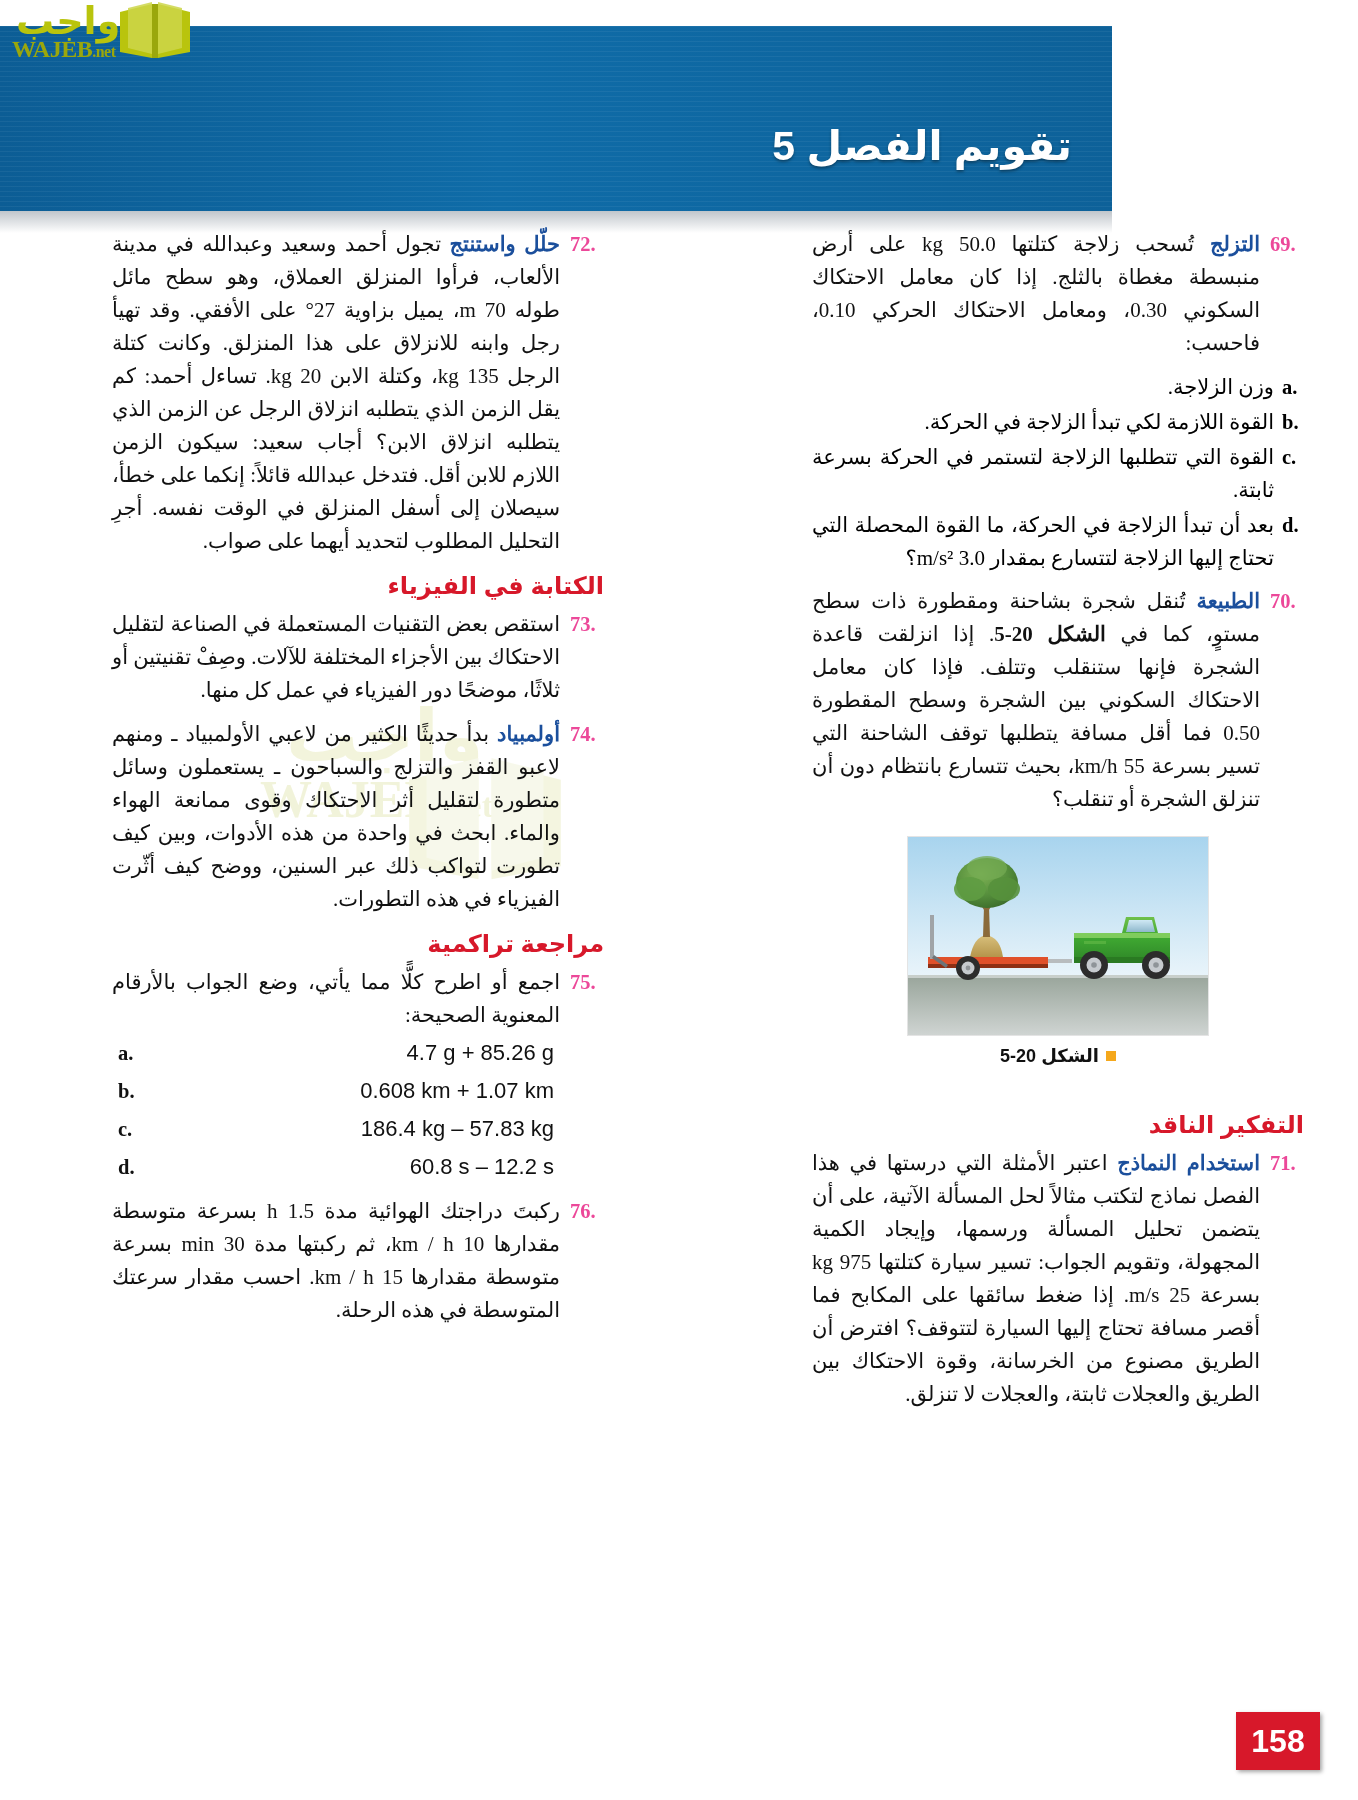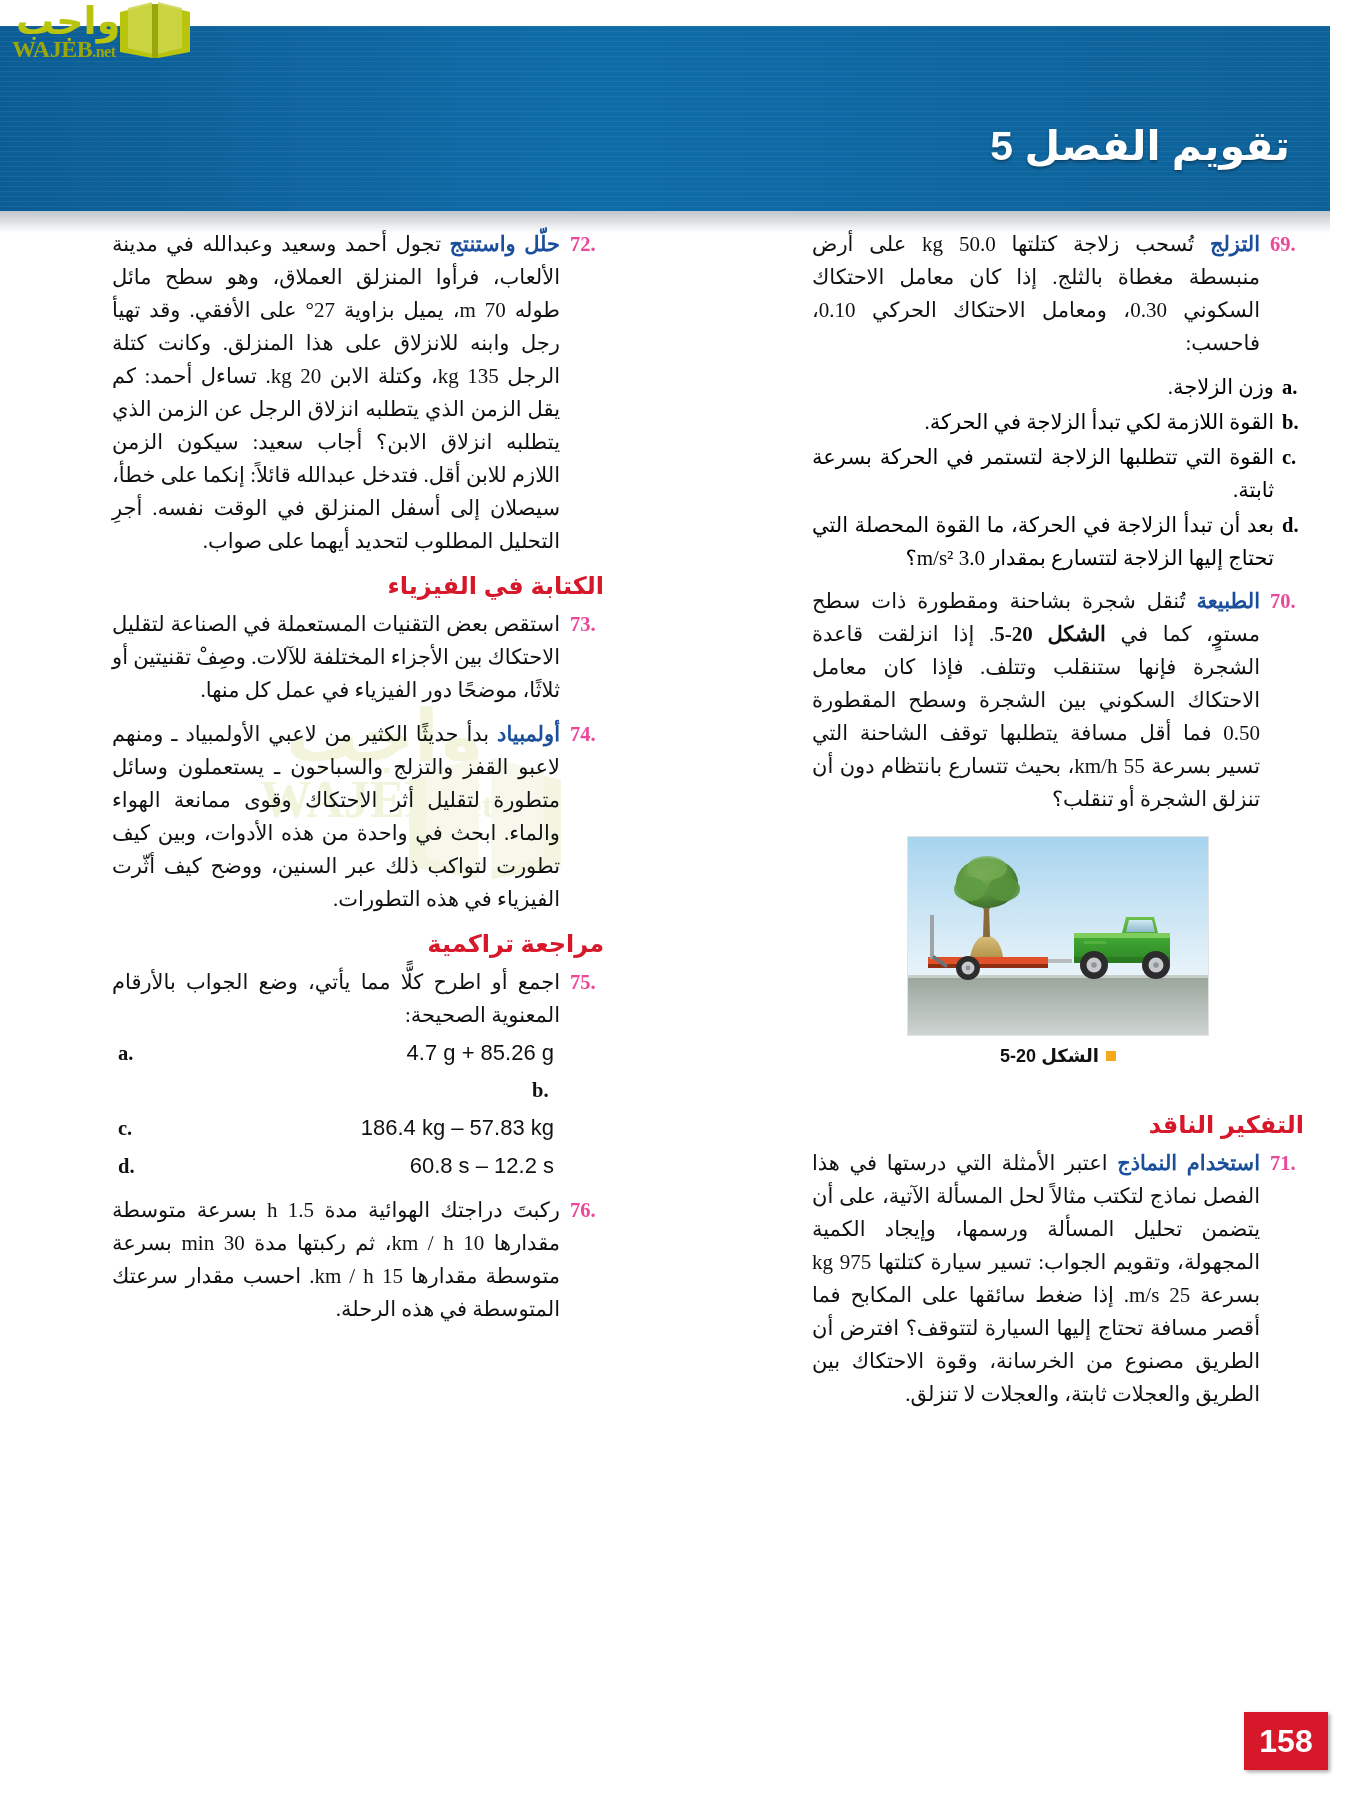--- a/index.html
+++ b/index.html
@@ -20,7 +20,7 @@
     position: absolute;
     left: 0;
     top: 26px;
-    width: 1330px;
+    width: 1112px;
     height: 185px;
     background:
       repeating-linear-gradient(to bottom,

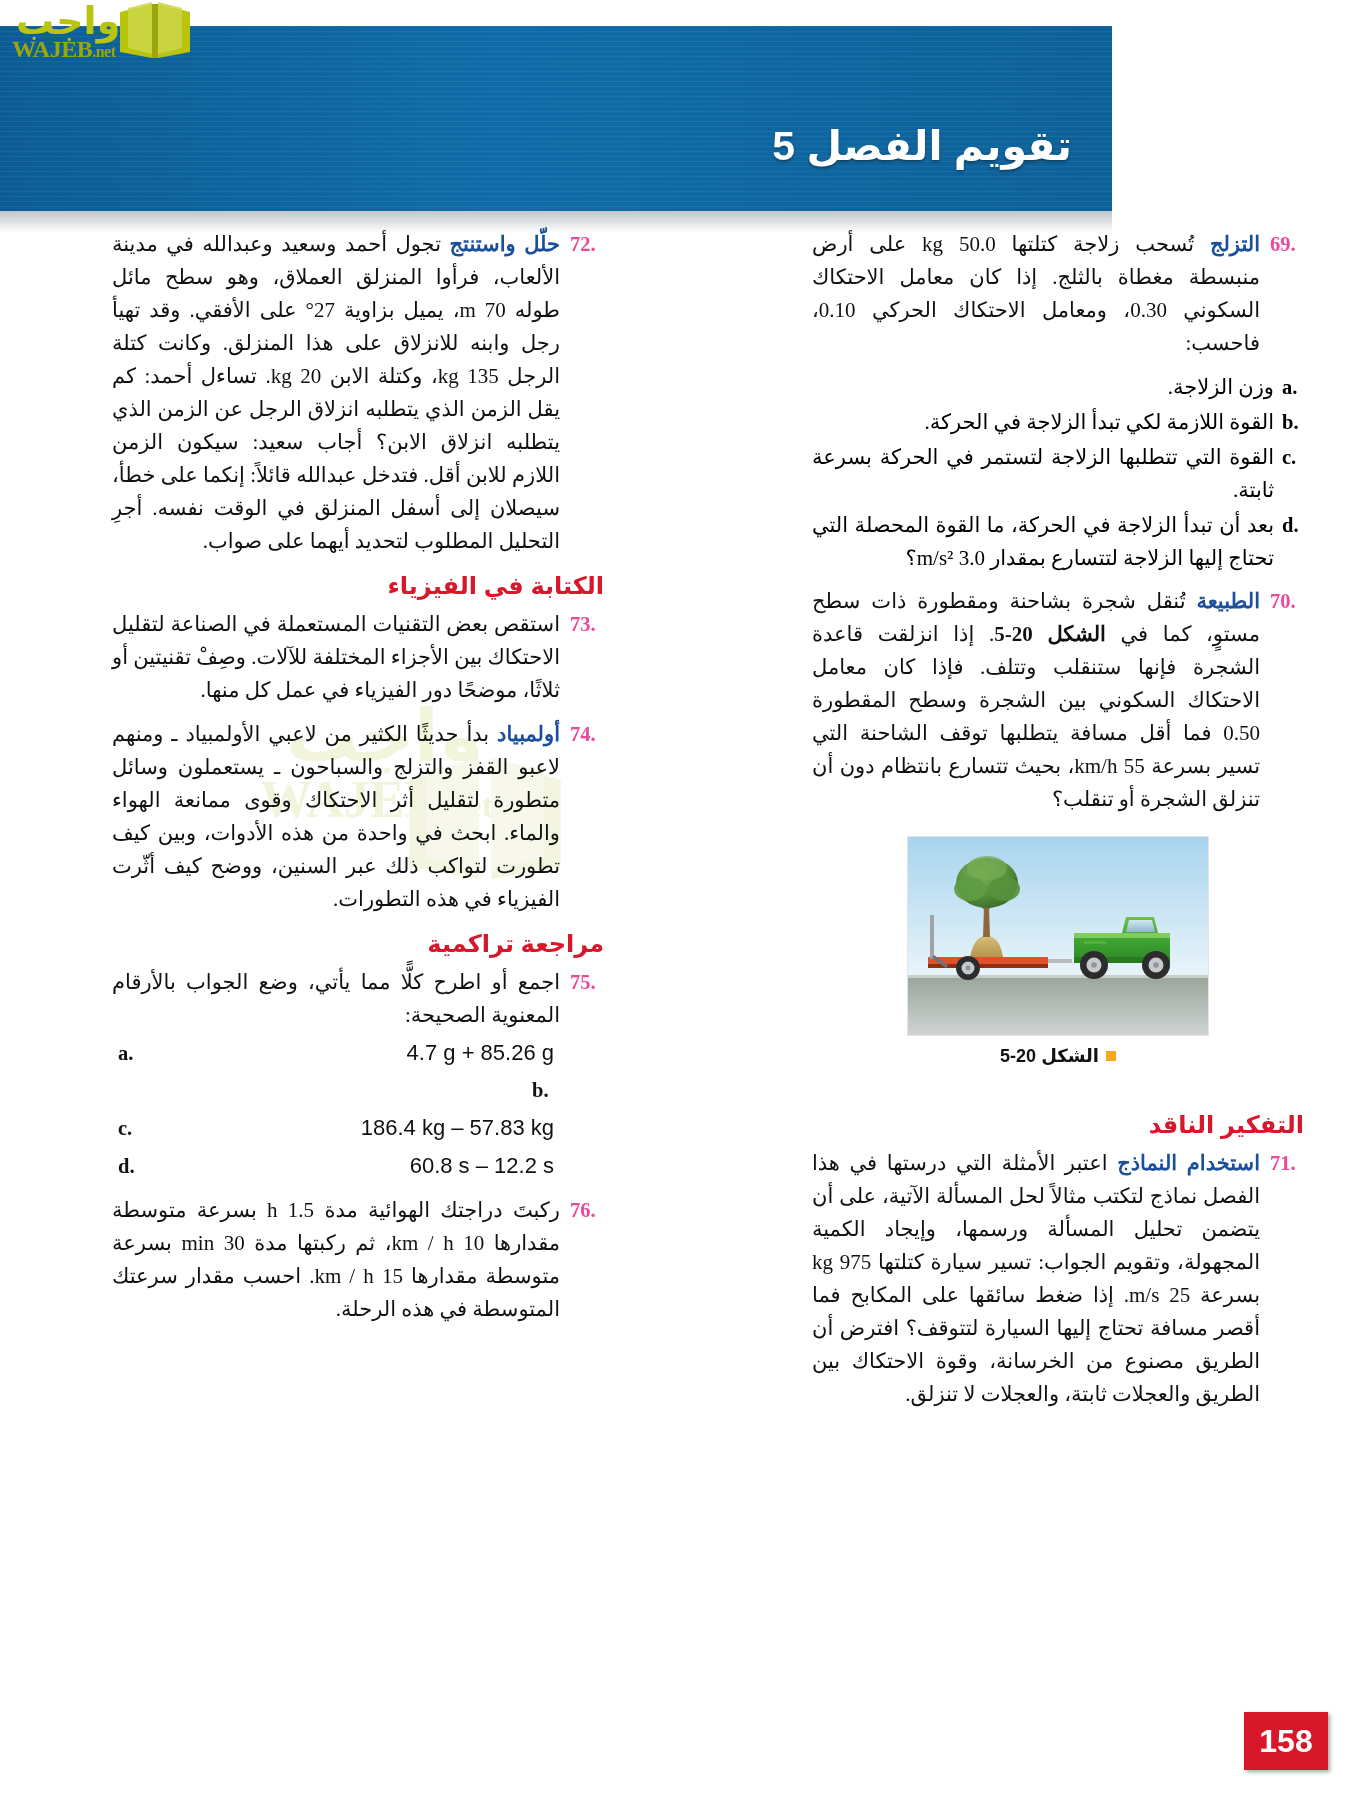--- a/index.html
+++ b/index.html
@@ -453,6 +453,7 @@
           <div class="math-letter">a.</div>
         </div>
         <div class="math-line">
+          <div class="math-expr">0.608 km + 1.07 km</div>
           <div class="math-letter">b.</div>
         </div>
         <div class="math-line">

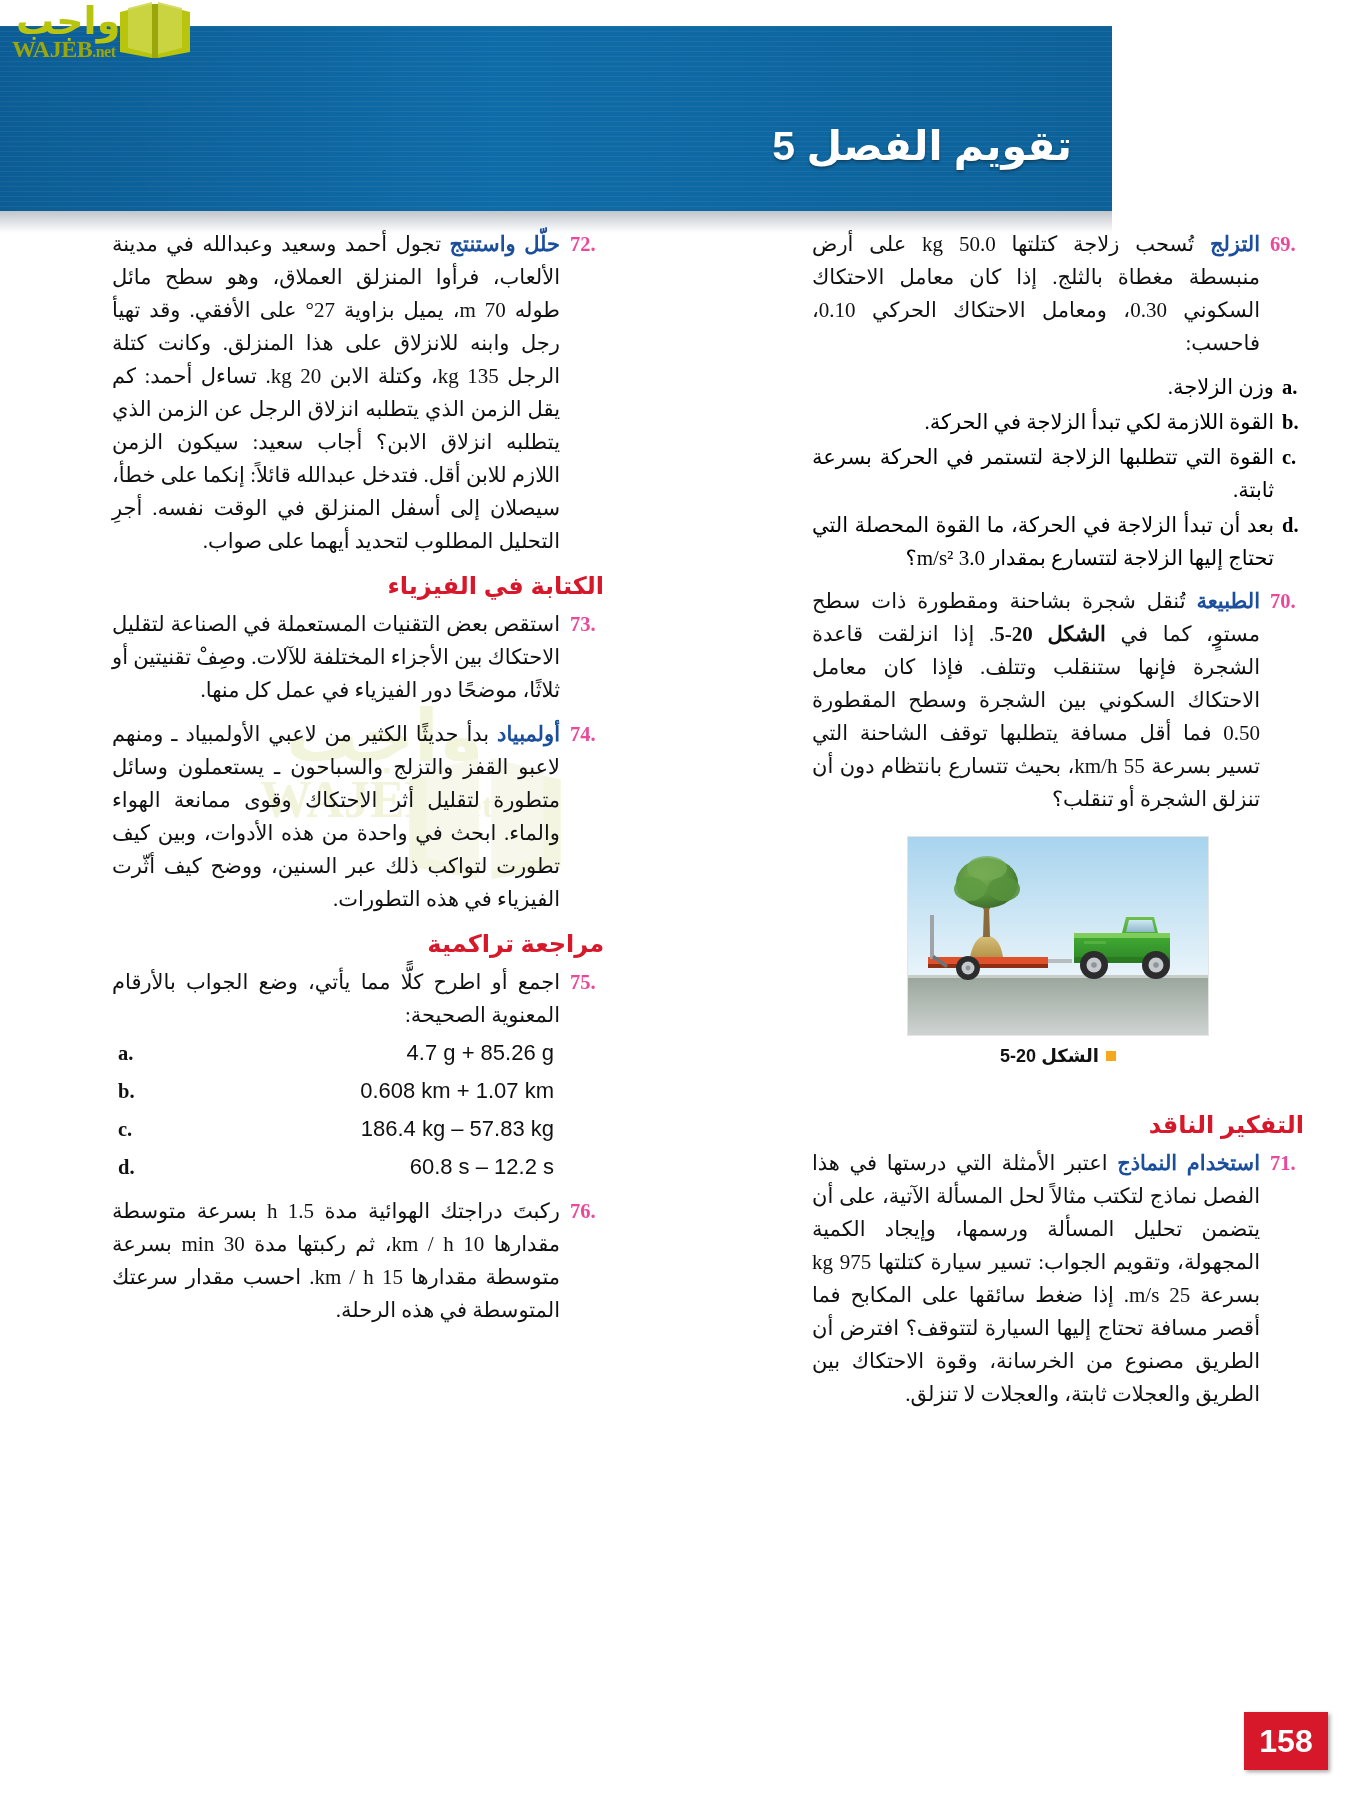--- a/index.html
+++ b/index.html
@@ -267,7 +267,7 @@
   
   .page-number {
     position: absolute;
-    right: 30px;
+    right: 38px;
     bottom: 30px;
     width: 84px;
     height: 58px;

